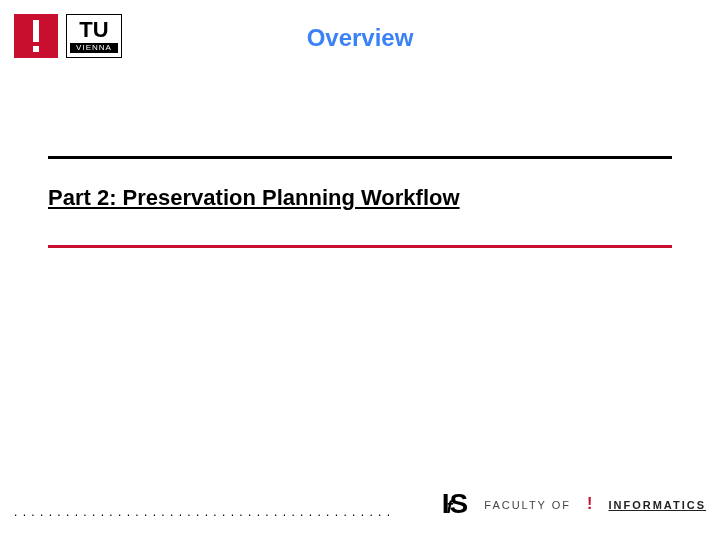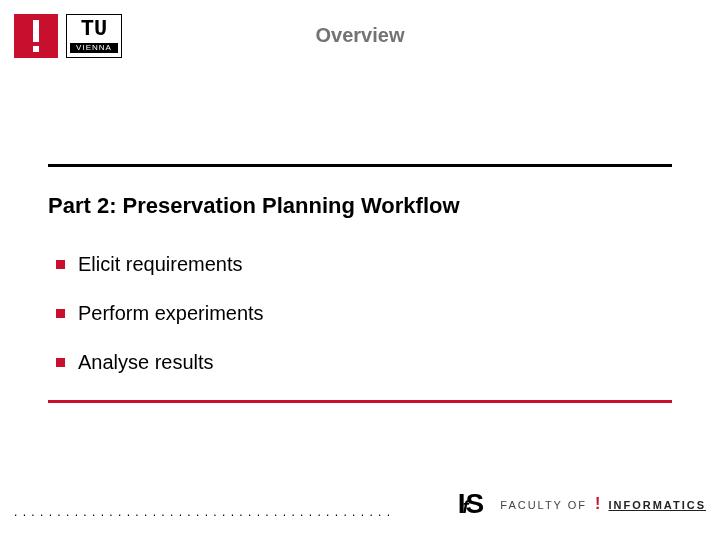--- a/index.html
+++ b/index.html
@@ -34,7 +34,7 @@
     display: flex; flex-direction: column; align-items: center; justify-content: center;
     gap: 2px;
   }
-  .tu-logo .tu { font-weight: 900; font-size: 22px; line-height: 1; font-family: Liberation Mono, monospace; }
+  .tu-logo .tu { font-weight: 900; font-size: 22px; line-height: 1; }
   .tu-logo .city { background:#000; color:#fff; font-size:8px; letter-spacing:1px; padding:1px 6px; line-height:1;}
 
   

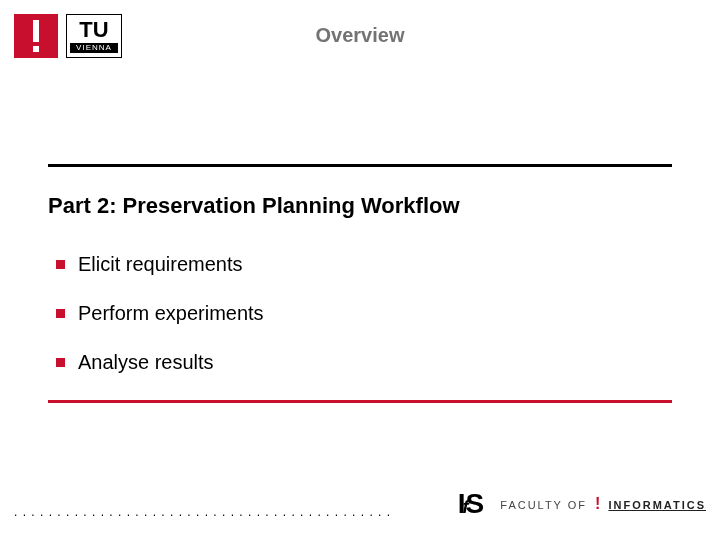--- a/index.html
+++ b/index.html
@@ -42,9 +42,9 @@
     position: absolute;
     top: 24px; left: 0; right: 0;
     text-align: center;
-    font-size: 20px;
+    font-size: 24px;
     font-weight: 700;
-    color: #737373;
+    color: #3b82f6;
   }
 
   

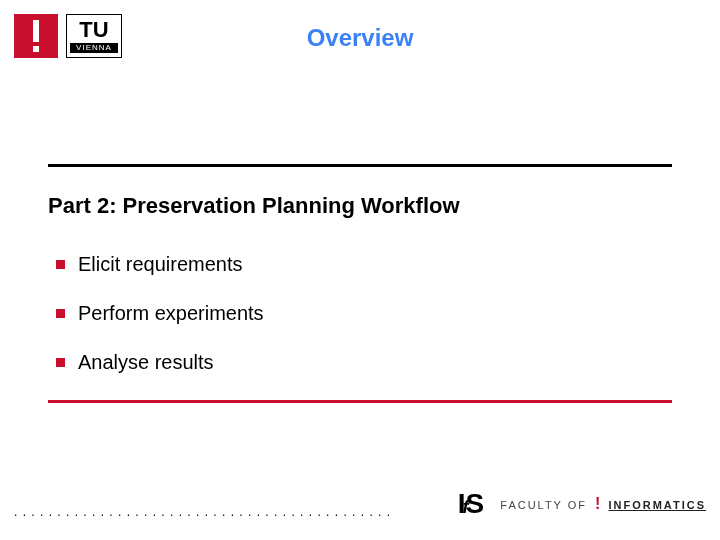--- a/index.html
+++ b/index.html
@@ -50,7 +50,7 @@
   
   .content {
     position: absolute;
-    top: 164px; left: 48px; right: 48px;
+    top: 156px; left: 48px; right: 48px; text-decoration: underline;
   }
   .hr-top { border: 0; border-top: 3px solid #000; margin-bottom: 26px; }
   .subtitle { font-size: 22px; font-weight: 700; margin-bottom: 34px; }

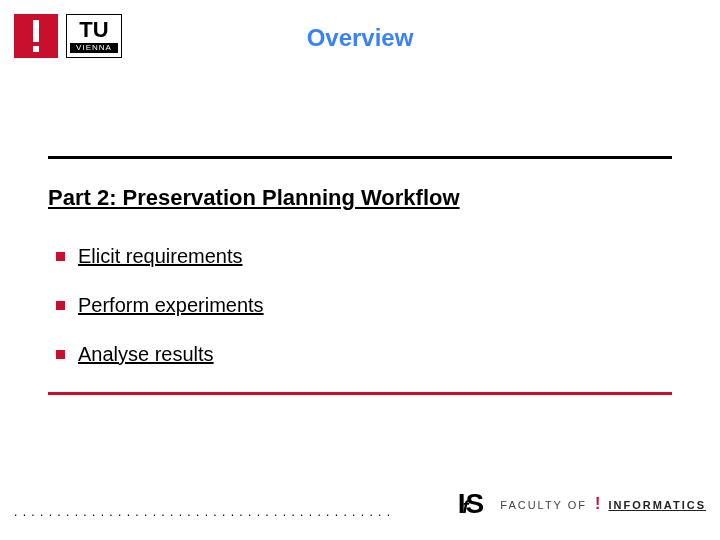--- a/index.html
+++ b/index.html
@@ -116,11 +116,6 @@
 <div class="content">
   <hr class="hr-top">
   <div class="subtitle">Part 2: Preservation Planning Workflow</div>
-  <ul class="bullets">
-    <li>Elicit requirements</li>
-    <li>Perform experiments</li>
-    <li>Analyse results</li>
-  </ul>
   <hr class="hr-bot">
 </div>
 

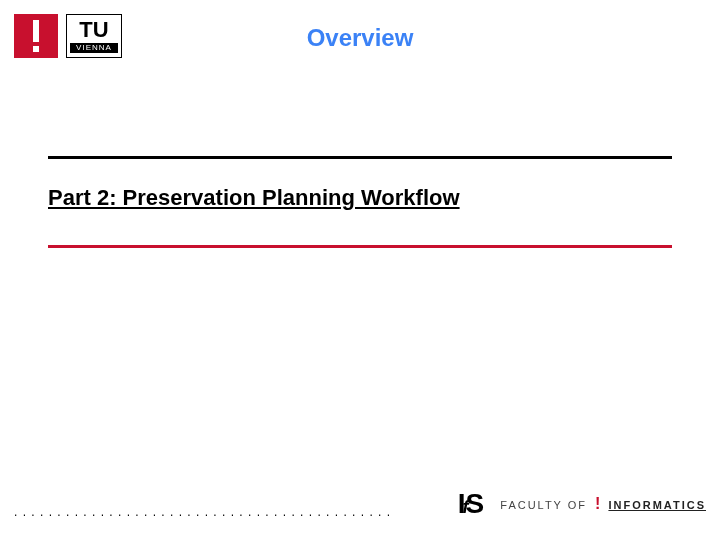--- a/index.html
+++ b/index.html
@@ -91,7 +91,7 @@
   .ifs .i { }
   .ifs .f { font-style: italic; font-size: 18px; font-weight: 700; margin: 0 -1px; }
   .ifs .s { }
-  .fac { font-size: 11px; letter-spacing: 2px; color:#444; display:flex; gap:8px; align-items:baseline;}
+  .fac { font-size: 11px; letter-spacing: 2px; color:#444; display:flex; gap:16px; align-items:baseline;}
   .fac .bang2 { color:#c8102e; font-weight:900; font-size:16px; letter-spacing:0; }
   .fac .inf { color:#222; font-weight:600;text-decoration:underline; }
 </style>

